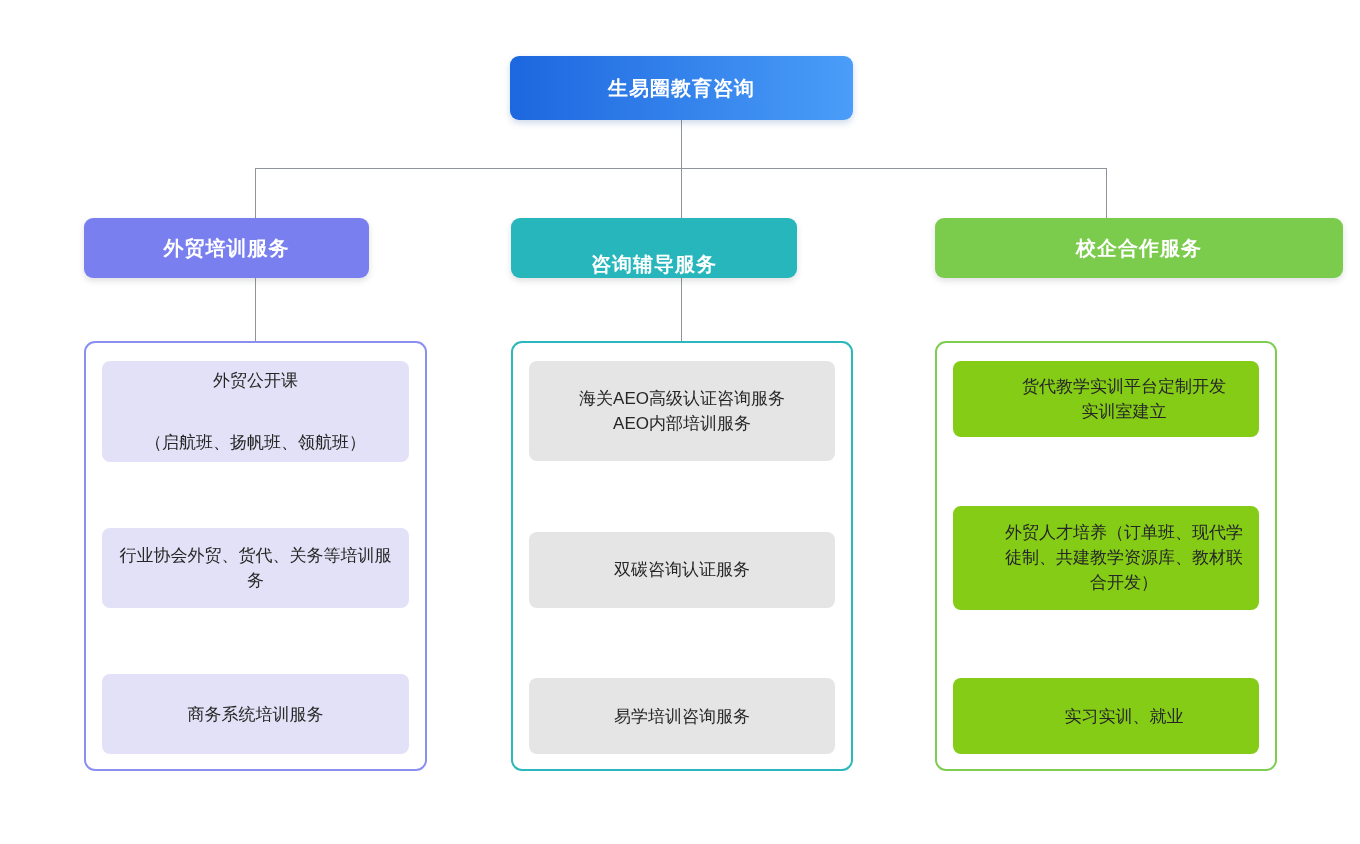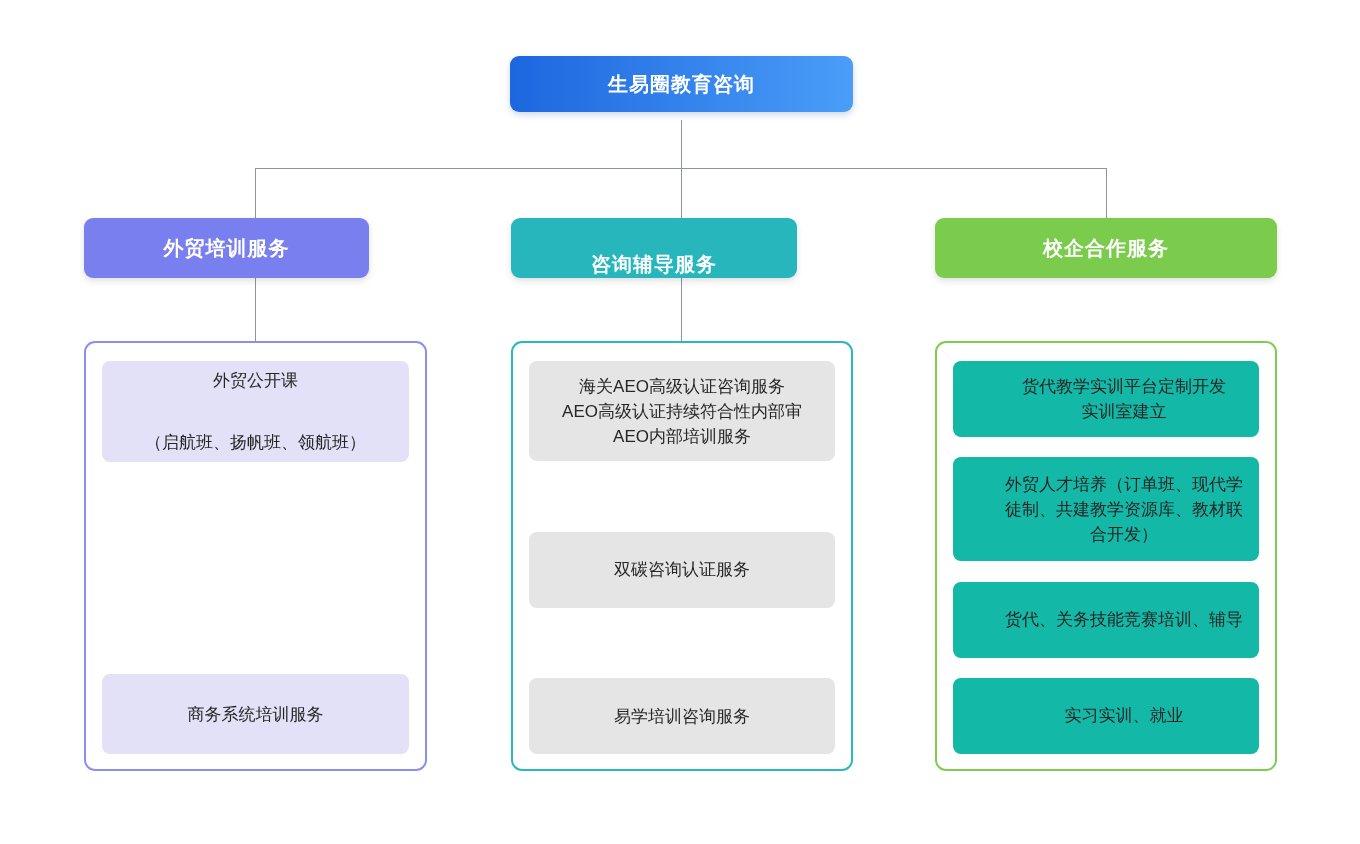--- a/index.html
+++ b/index.html
@@ -29,7 +29,7 @@
   
   .root-node {
     position: absolute;
-    left: 510px; top: 56px; width: 343px; height: 56px;
+    left: 510px; top: 56px; width: 343px; height: 64px;
     background: linear-gradient(90deg, #1d67df 0%, #4a9df8 100%);
     border-radius: 9px;
     display: flex; align-items: center; justify-content: center;

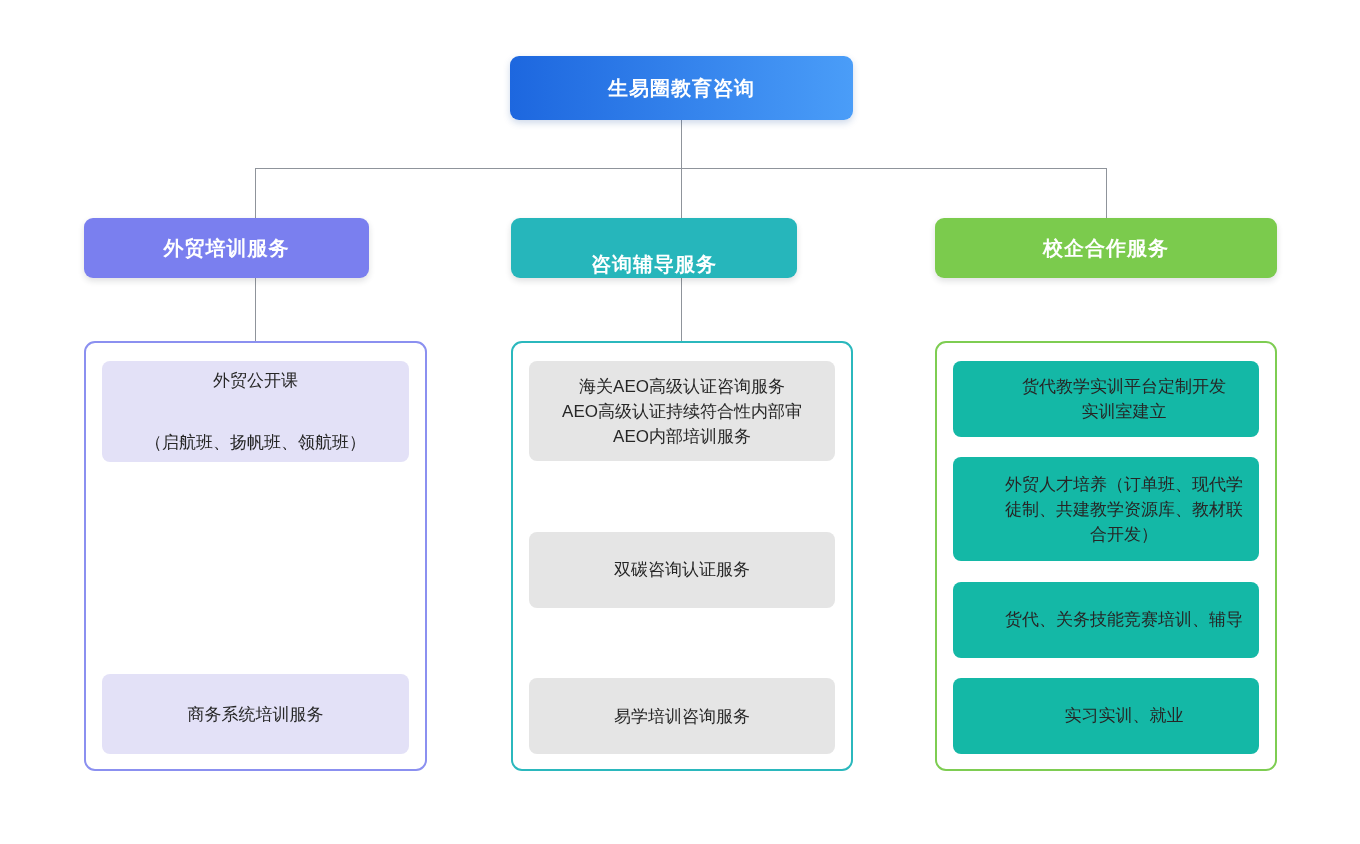--- a/index.html
+++ b/index.html
@@ -49,7 +49,7 @@
   }
   .branch-header.b0 { left: 84px;  width: 285px; background: #7a7fef; }
   .branch-header.b1 { left: 511px; width: 286px; background: #26b6bb; align-items: flex-end; }
-  .branch-header.b2 { left: 935px; width: 342px; background: #7bcb4d; }
+  .branch-header.b2 { left: 935px; width: 408px; background: #7bcb4d; }
 
   
   .branch-box {

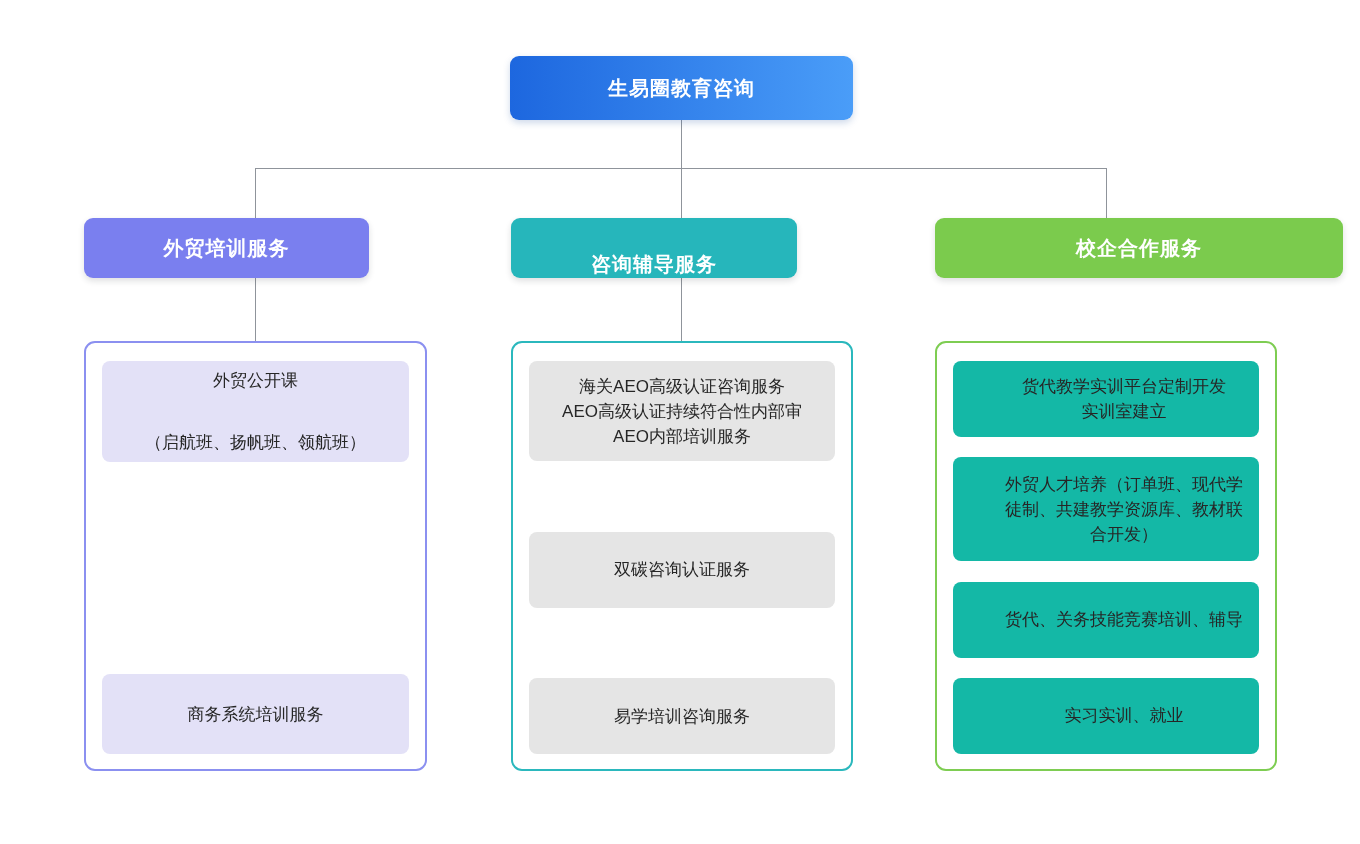--- a/index.html
+++ b/index.html
@@ -78,7 +78,7 @@
   }
   .b0 .leaf { background: #e3e1f7; min-height: 80px; gap: 37px; }
   .b1 .leaf { background: #e5e5e5; }
-  .b2 .leaf { background: #14b8a6; padding-left: 48px; }
+  .b2 .leaf { background: #84cc16; padding-left: 48px; }
   .leaf.mh100 { min-height: 100px; }
   .leaf.mh104 { min-height: 104px; }
   .leaf-line { display: block; }

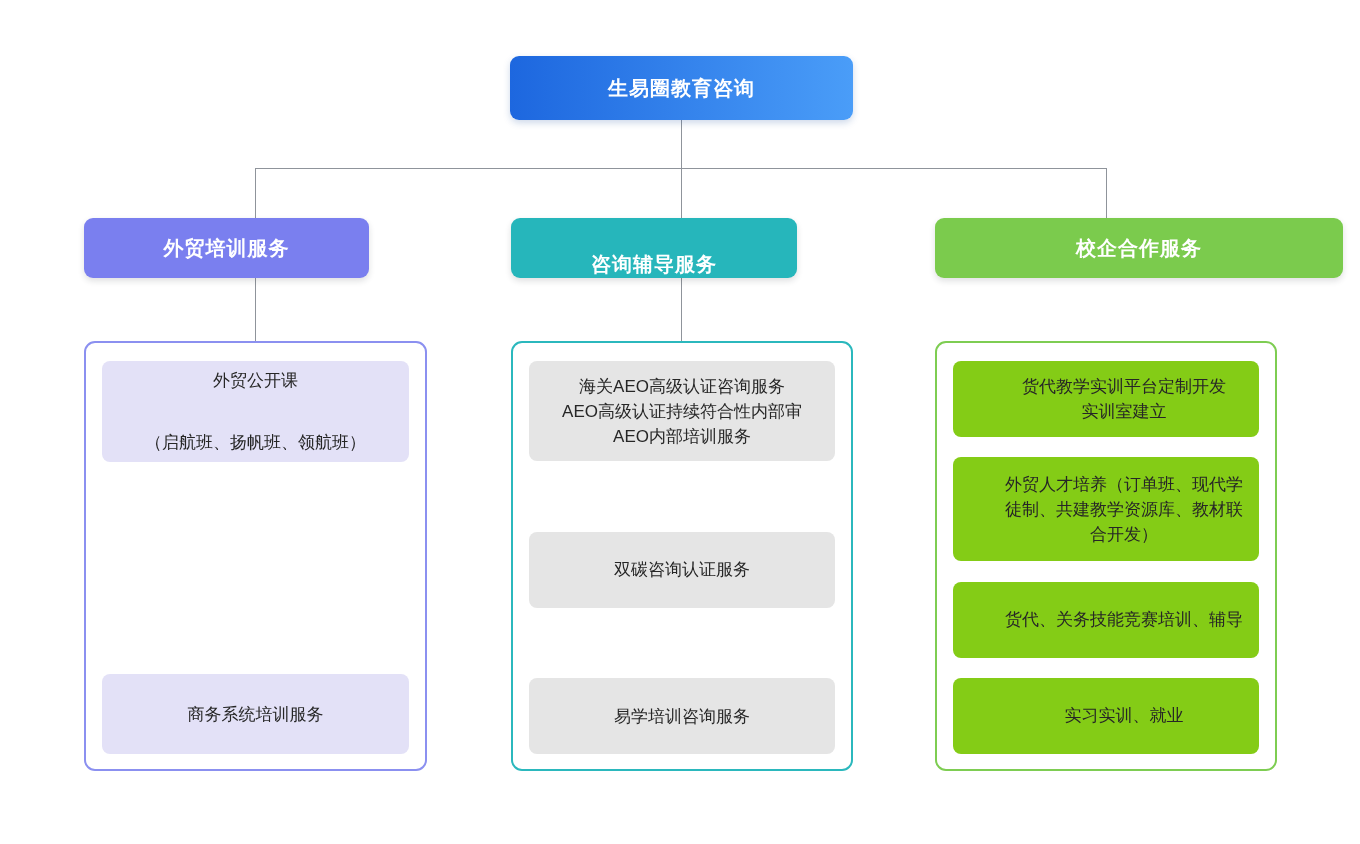--- a/index.html
+++ b/index.html
@@ -119,7 +119,6 @@
   <div class="branch-box b1">
     <div class="leaf mh100">
       <span class="leaf-line">海关AEO高级认证咨询服务</span>
-      <span class="leaf-line">AEO高级认证持续符合性内部审</span>
       <span class="leaf-line">AEO内部培训服务</span>
     </div>
     <div class="leaf">

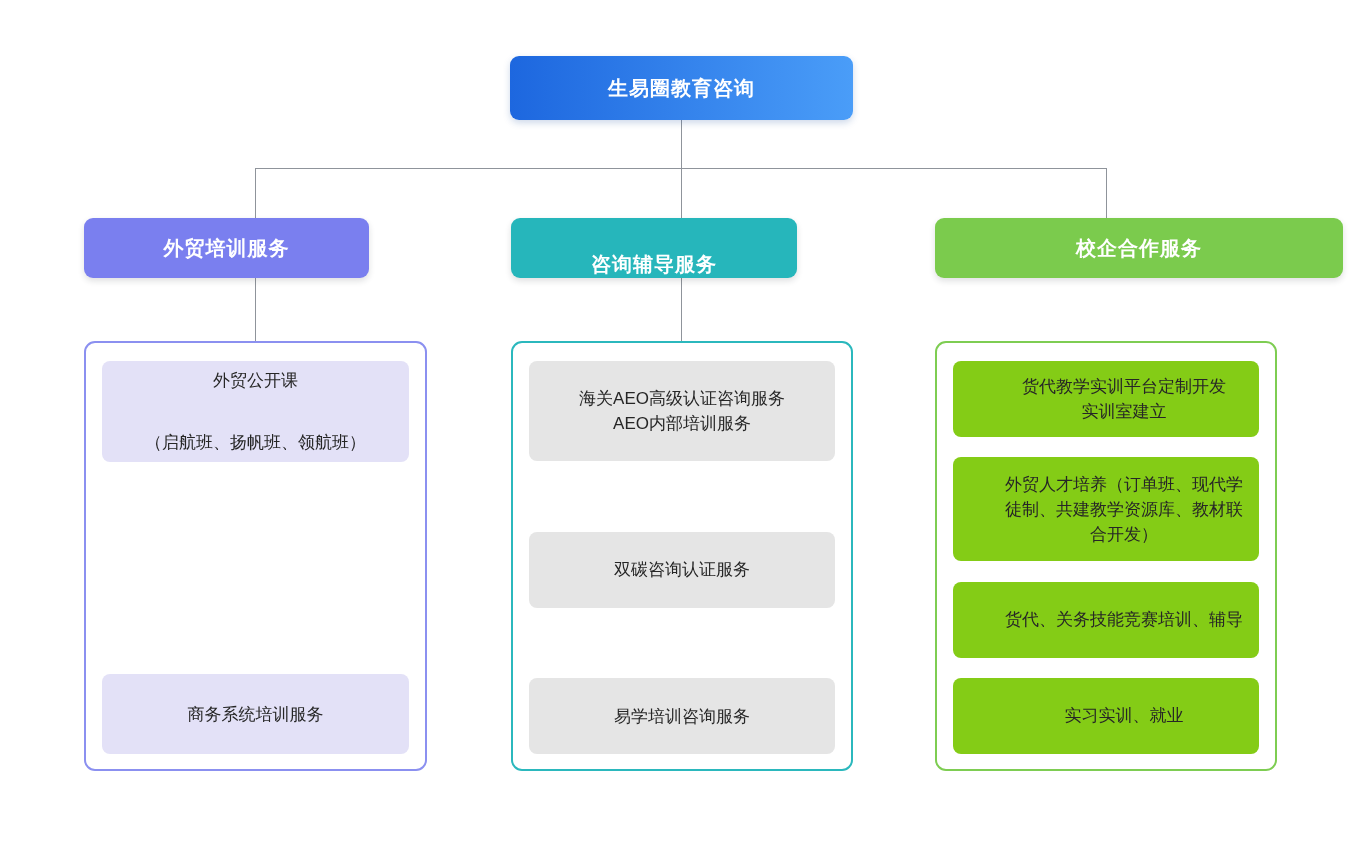--- a/index.html
+++ b/index.html
@@ -109,6 +109,9 @@
       <span class="leaf-line">（启航班、扬帆班、领航班）</span>
     </div>
     <div class="leaf">
+      <span class="leaf-line">行业协会外贸、货代、关务等培训服务</span>
+    </div>
+    <div class="leaf">
       <span class="leaf-line">商务系统培训服务</span>
     </div>
   </div>

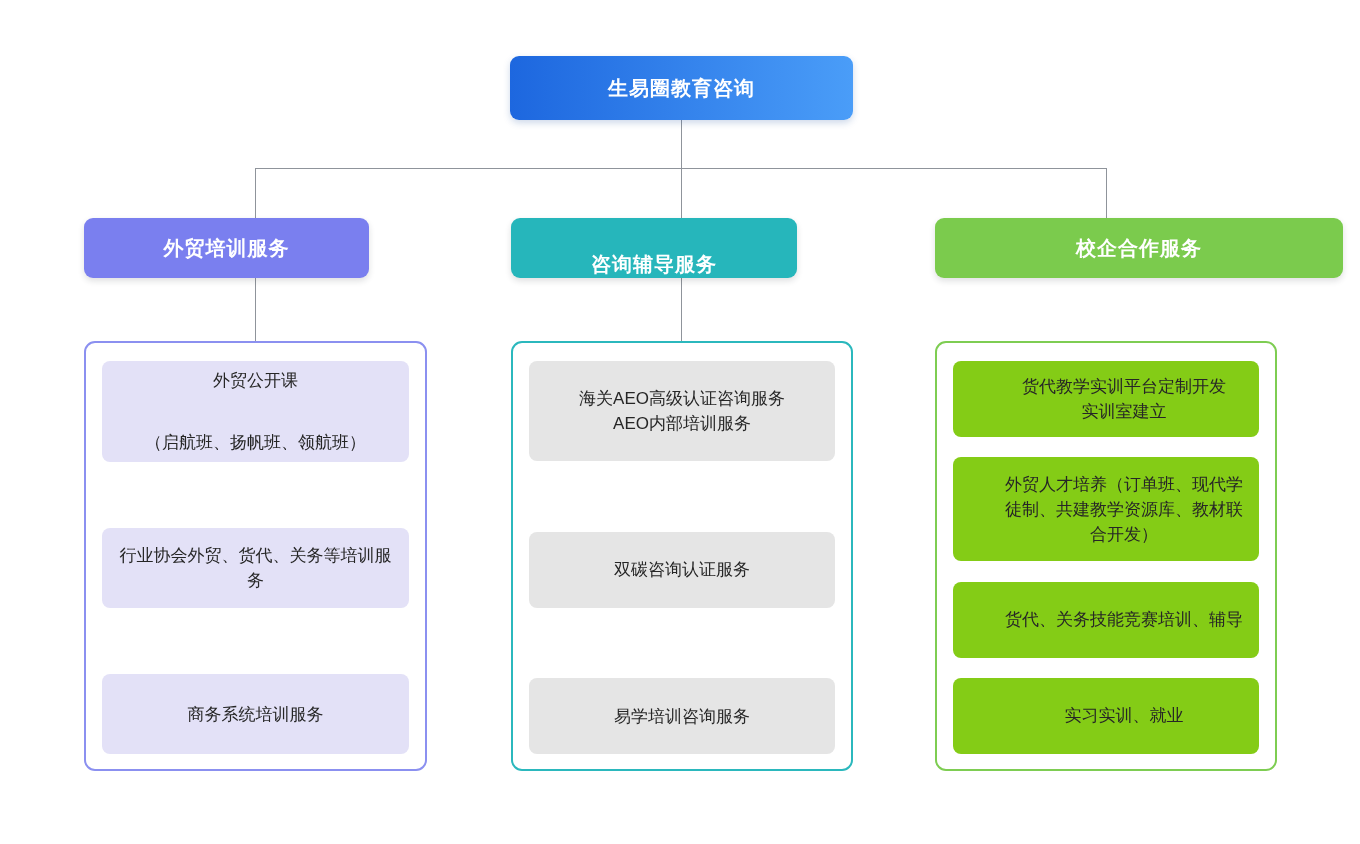--- a/index.html
+++ b/index.html
@@ -144,9 +144,6 @@
       <span class="leaf-line">外贸人才培养（订单班、现代学徒制、共建教学资源库、教材联合开发）</span>
     </div>
     <div class="leaf">
-      <span class="leaf-line">货代、关务技能竞赛培训、辅导</span>
-    </div>
-    <div class="leaf">
       <span class="leaf-line">实习实训、就业</span>
     </div>
   </div>

